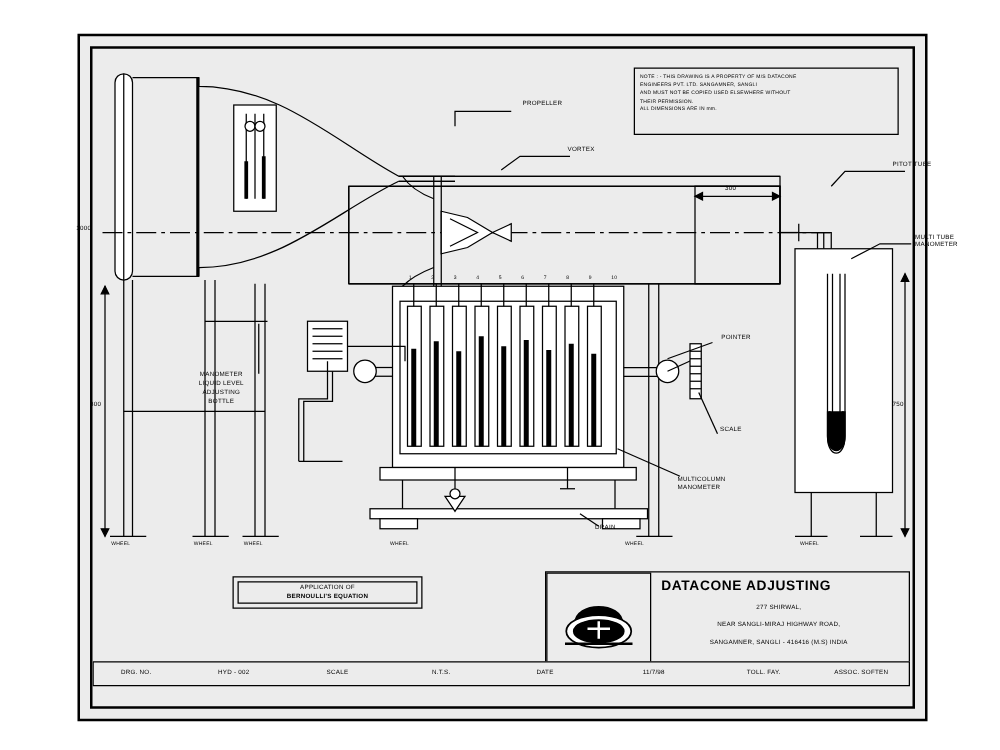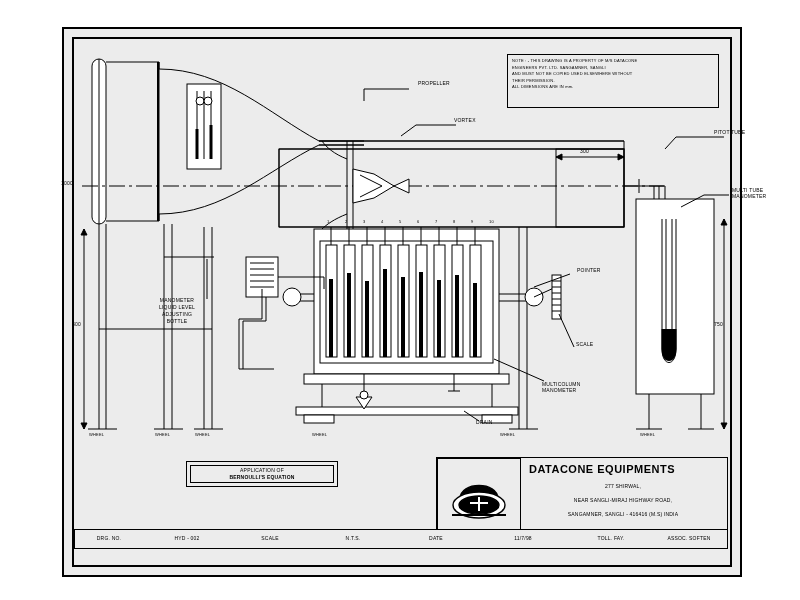--- a/index.html
+++ b/index.html
@@ -294,7 +294,7 @@
         </svg>
       </div>
 
-      <div class="txt bold" style="left:92px;top:5px;font-size:11px;letter-spacing:.5px;">DATACONE EQUIPMENTS</div>
+      <div class="txt bold" style="left:92px;top:5px;font-size:11px;letter-spacing:.5px;">DATACONE ADJUSTING</div>
       <div class="hln" style="left:82px;top:22px;width:208px;"></div>
       <div class="txt tiny ctr" style="left:82px;top:25px;width:208px;">277  SHIRWAL,</div>
       <div class="hln" style="left:82px;top:36px;width:208px;"></div>

